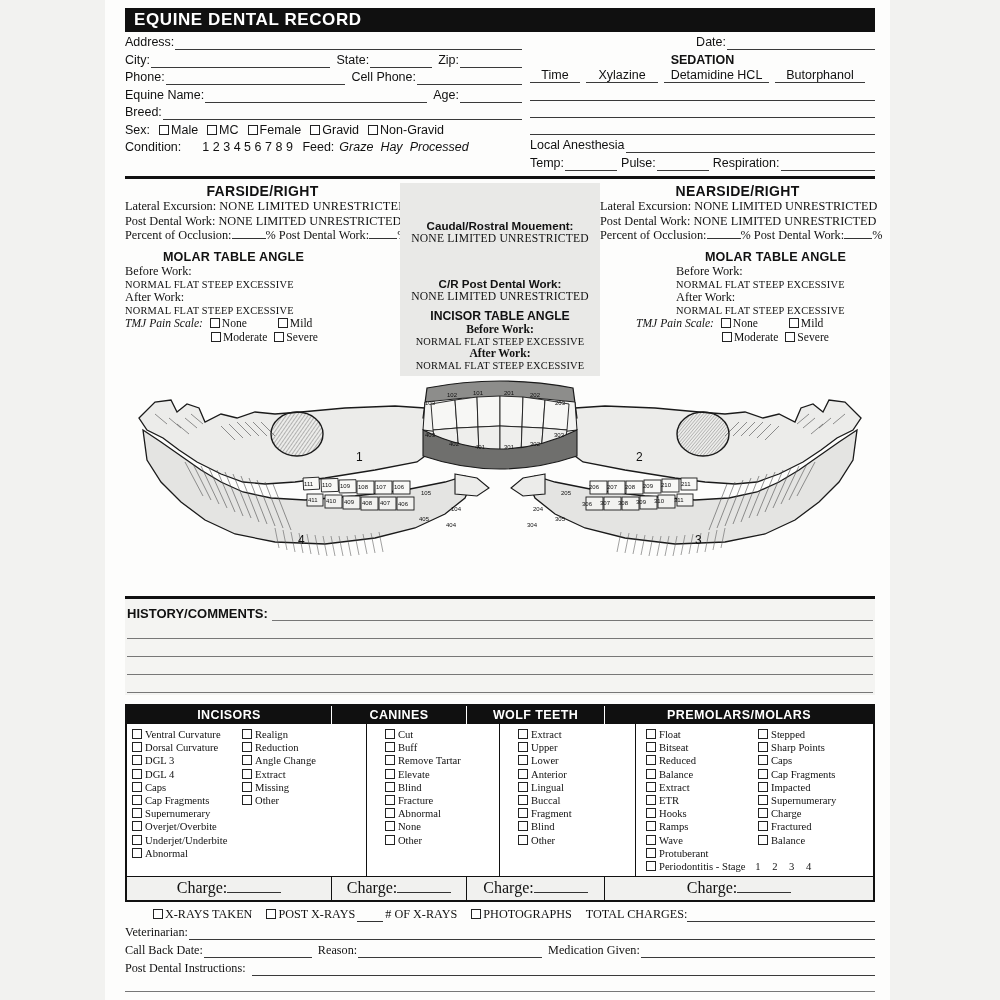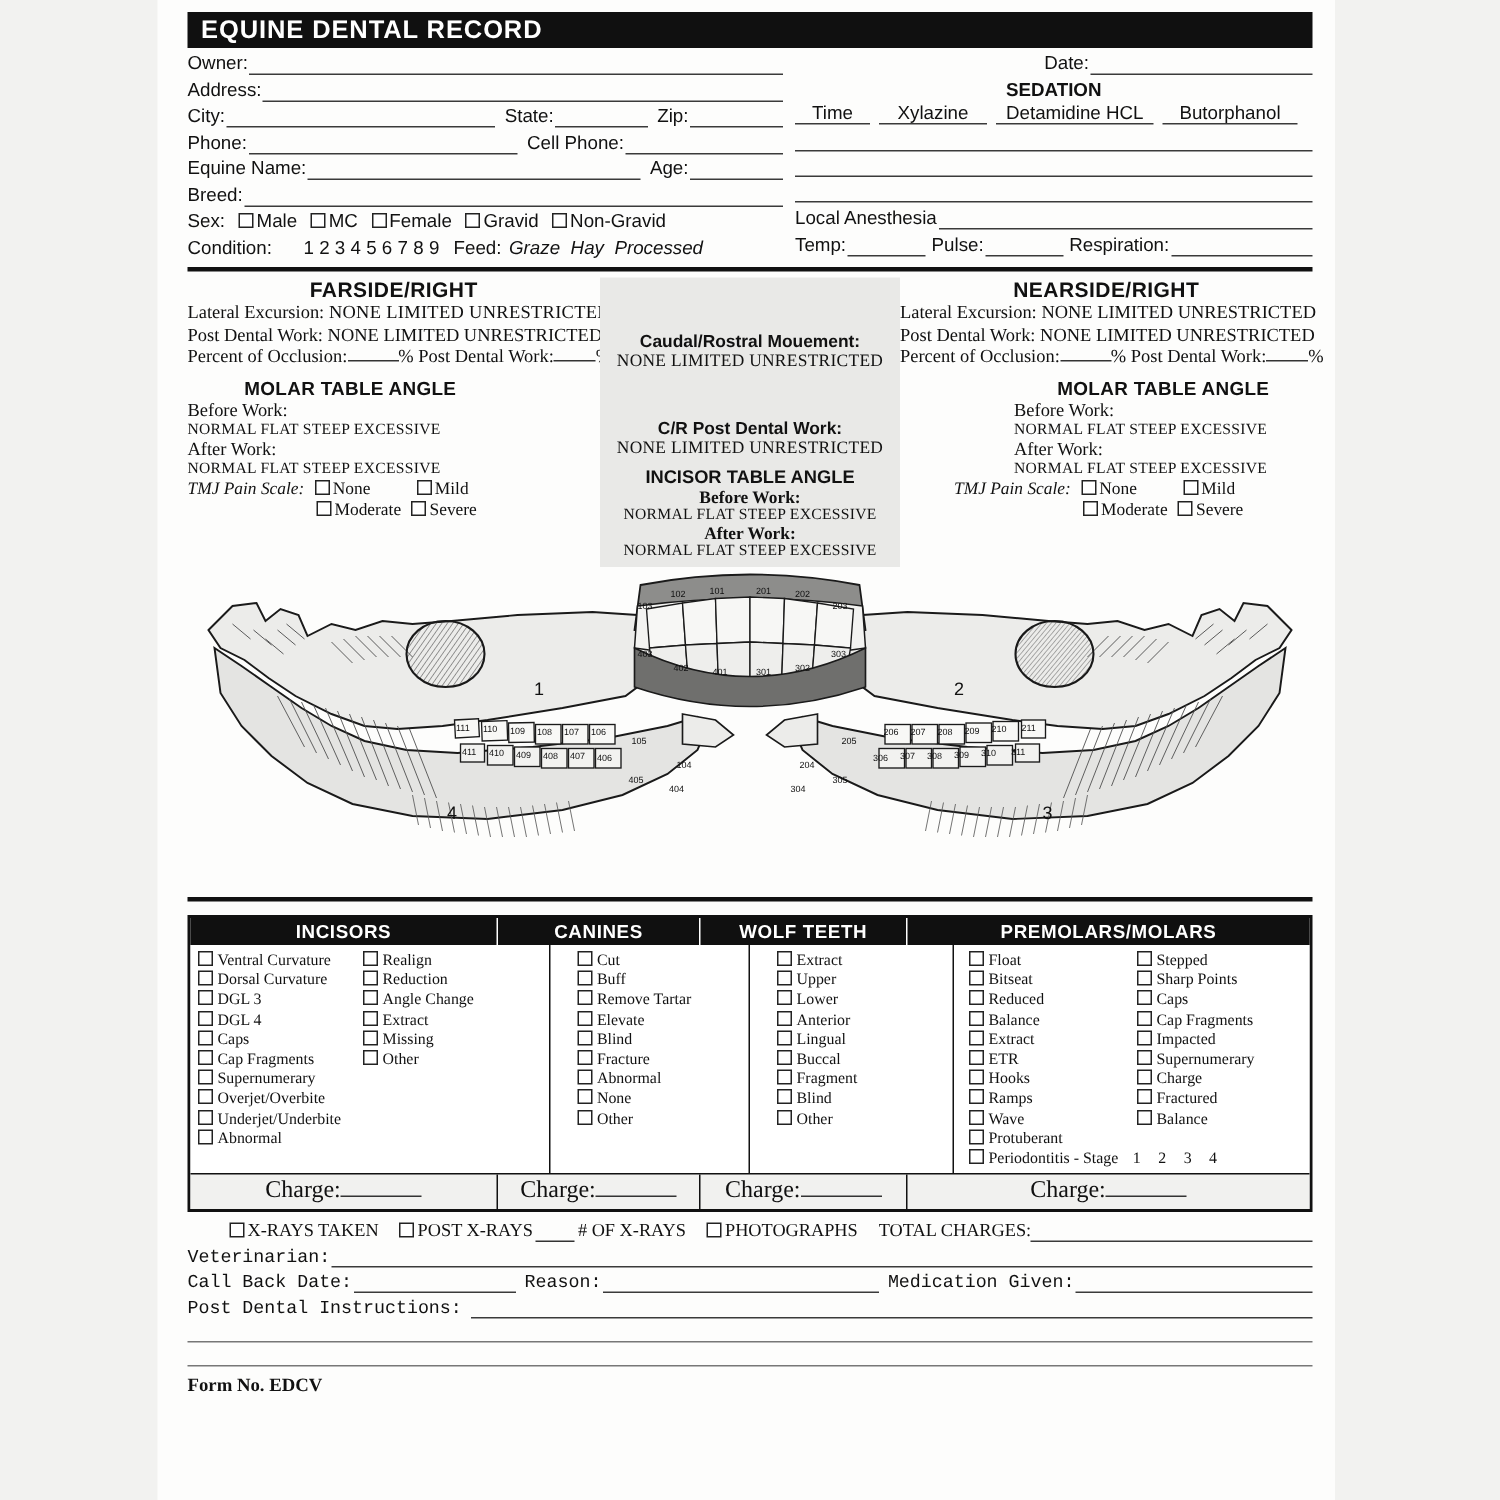--- a/index.html
+++ b/index.html
@@ -110,10 +110,6 @@
   <div class="toparea">
 
     <div class="topleft sans">
-      <div class="row">
-        <span class="lbl">Owner:</span>
-        <span class="ln"></span>
-      </div>
       <div class="row">
         <span class="lbl">Address:</span>
         <span class="ln"></span>

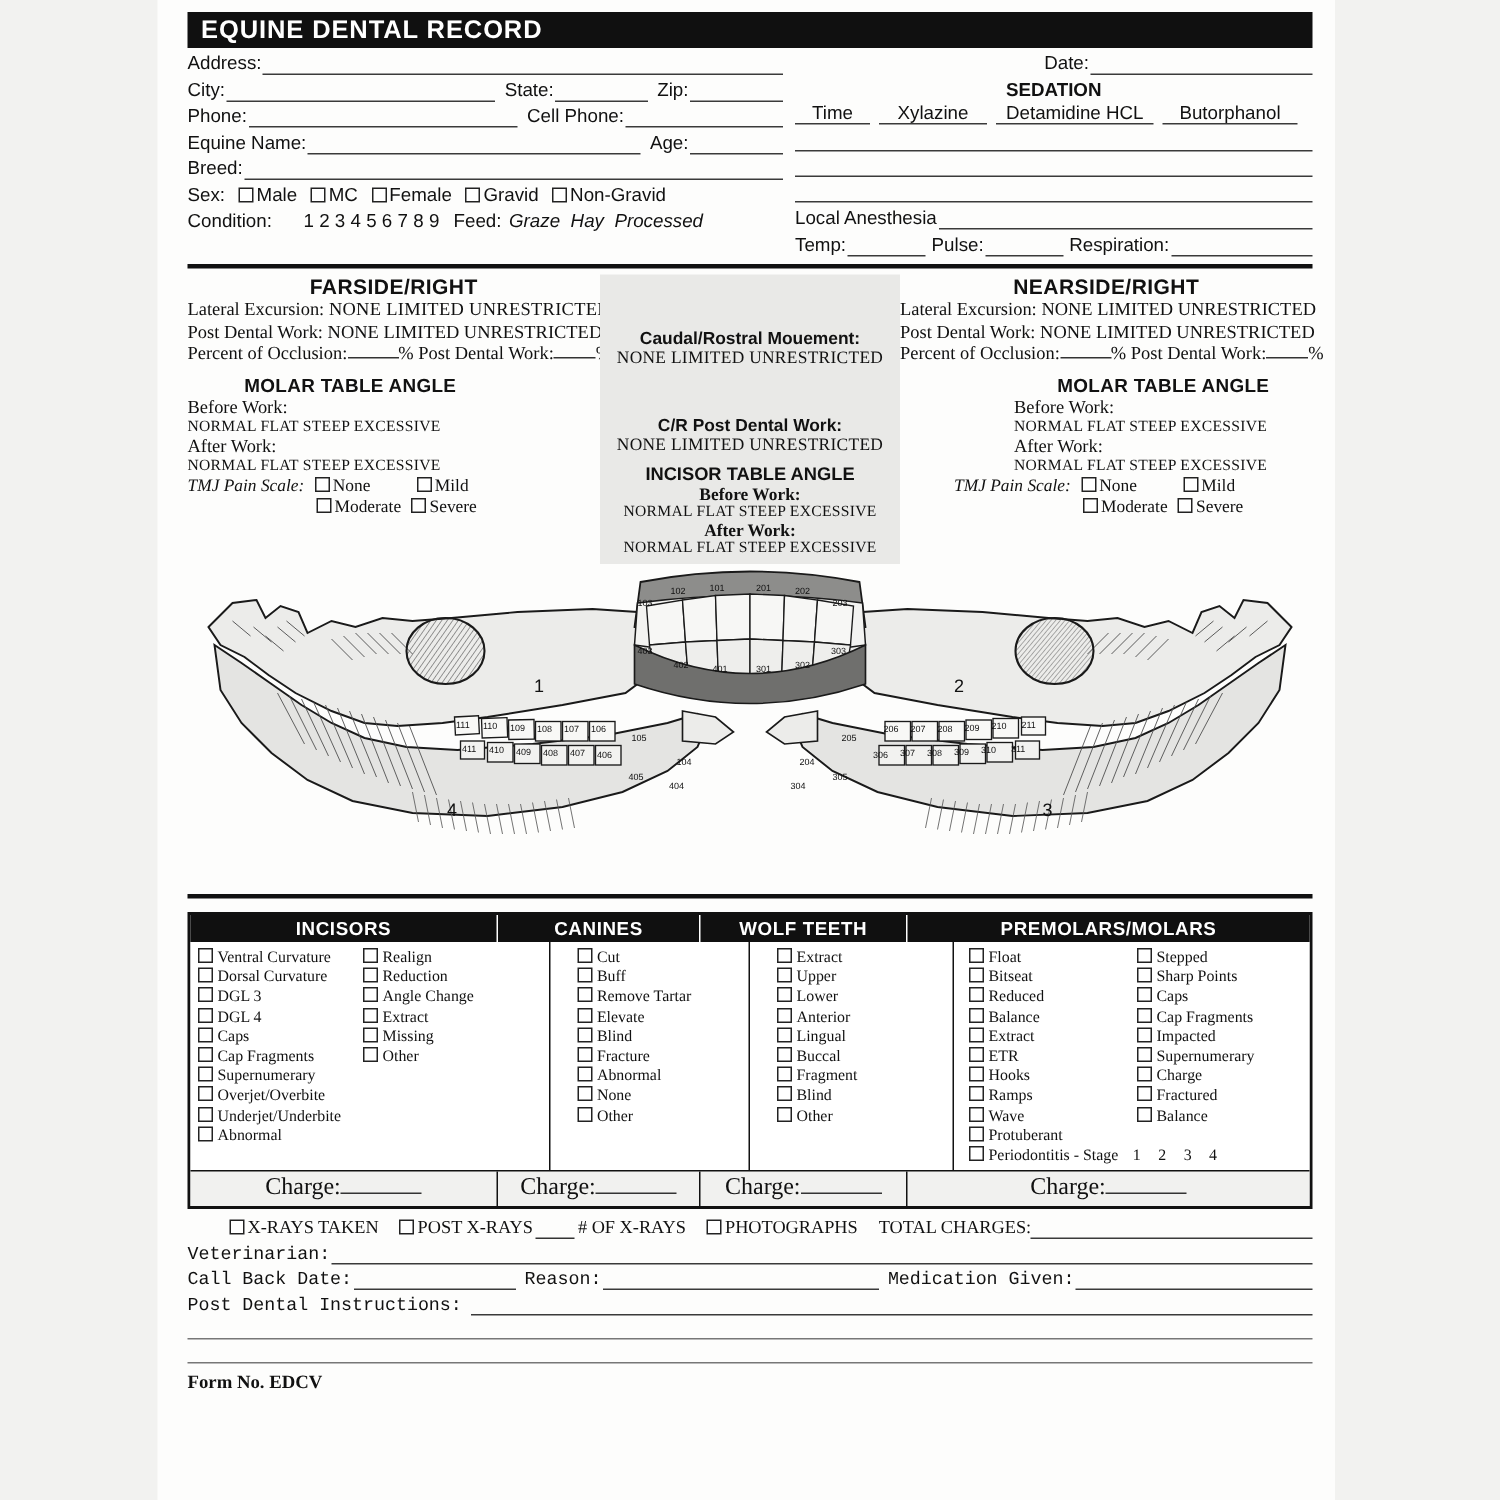--- a/index.html
+++ b/index.html
@@ -446,6 +446,16 @@
 
   <div class="hr-thick"></div>
 
+  <div class="histbox">
+    <div class="histfirst">
+      <span>HISTORY/COMMENTS:</span>
+      <span style="flex:1;border-bottom:1px solid #777;height:13px;margin-left:4px"></span>
+    </div>
+    <div class="histline"></div>
+    <div class="histline"></div>
+    <div class="histline"></div>
+    <div class="histline"></div>
+  </div>
 
   <div class="findtable">
     <div class="findhdr">

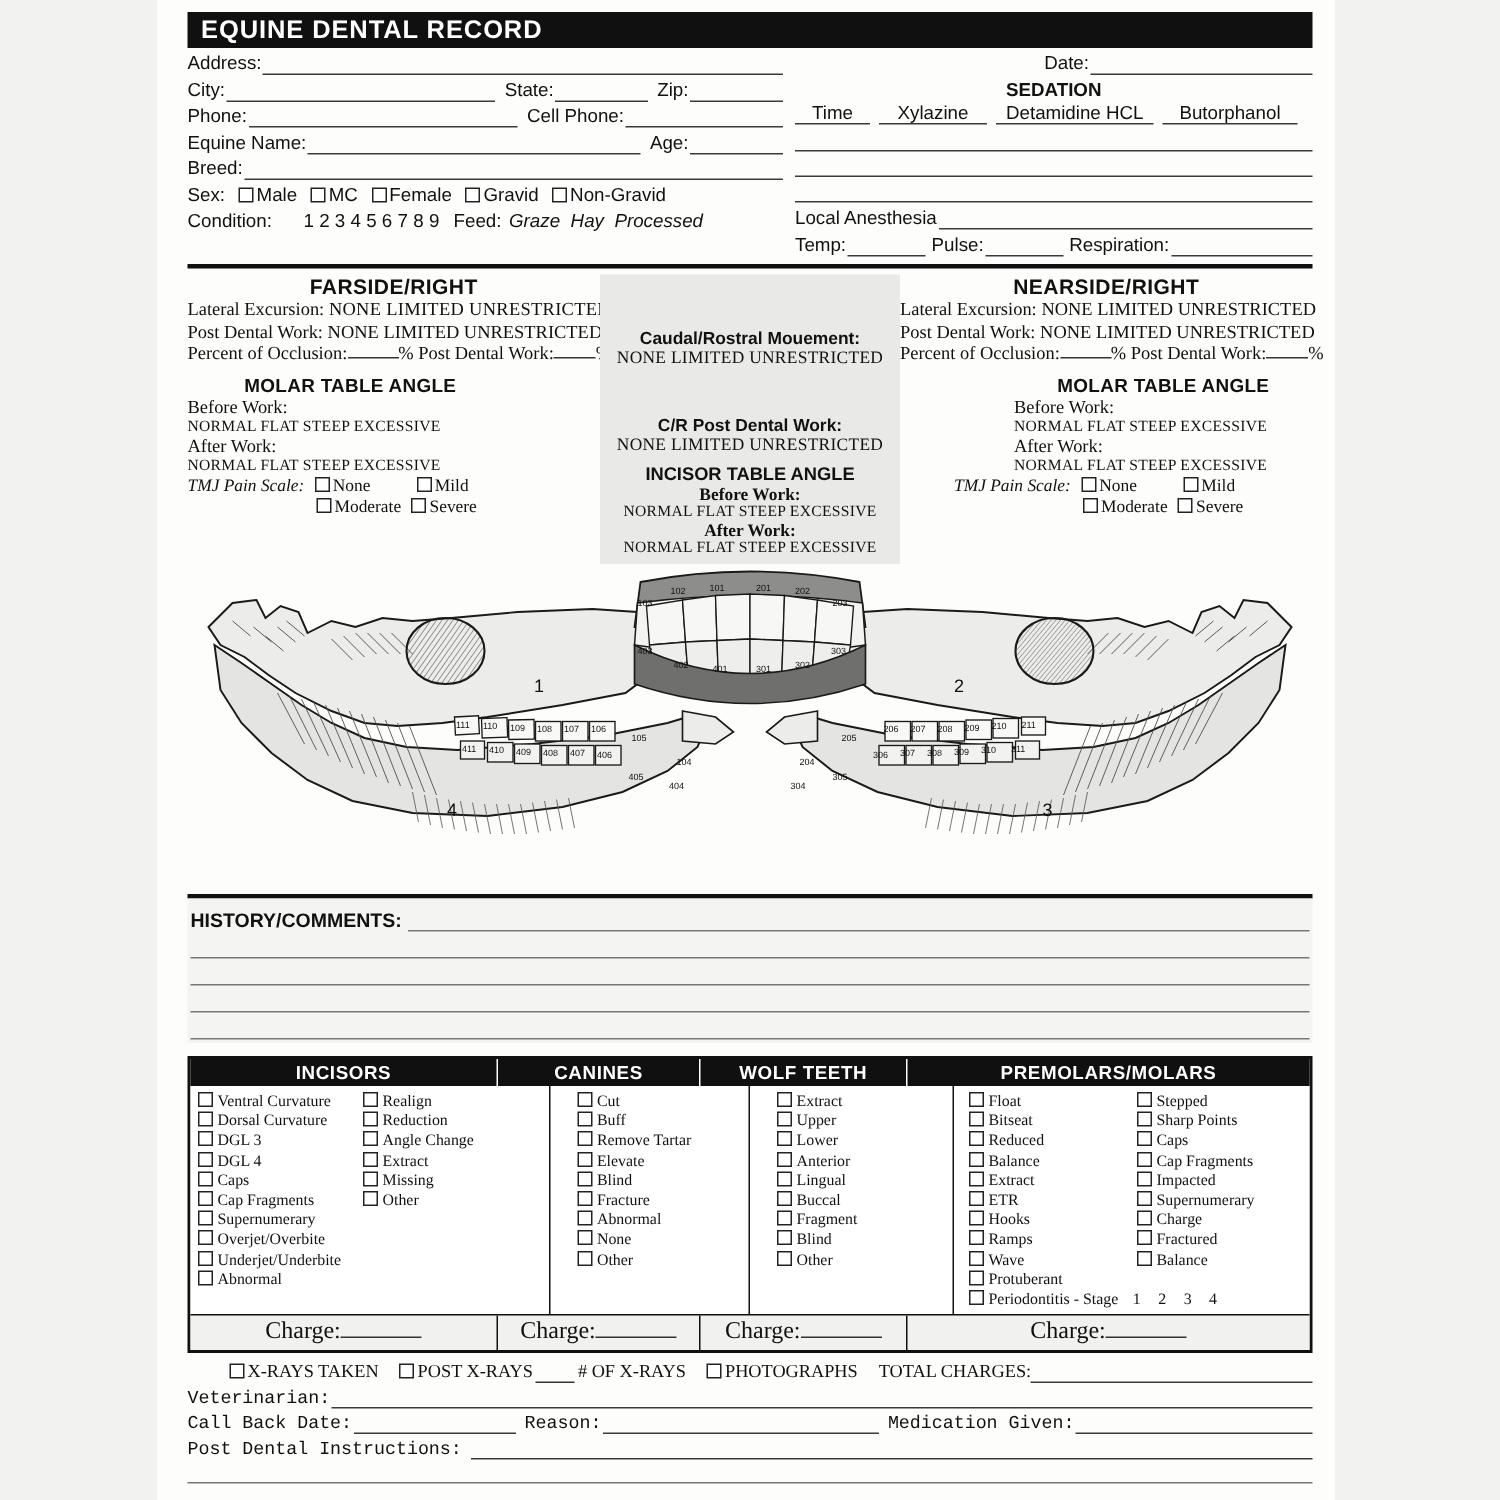--- a/index.html
+++ b/index.html
@@ -94,7 +94,7 @@
         margin-top:5px;padding-left:28px;}
   .xrow .sp{display:inline-block;width:14px;}
   .xrow .u{display:inline-block;border-bottom:1px solid #333;width:26px;margin:0 2px;}
-  .footrow{display:flex;align-items:flex-end;font-family:Liberation Mono, monospace;font-size:12.2px;margin-top:3px;}
+  .footrow{display:flex;align-items:flex-end;font-family:Liberation Serif, serif;font-size:12.2px;margin-top:3px;}
   .footrow .ln{border-bottom:1px solid #3a3a3a;height:12px;}
   .formno{font-family:"Liberation Serif",serif;font-weight:bold;font-size:12.5px;margin-top:5px;}
   .blanktail{border-bottom:1px solid #777;height:15px;}

